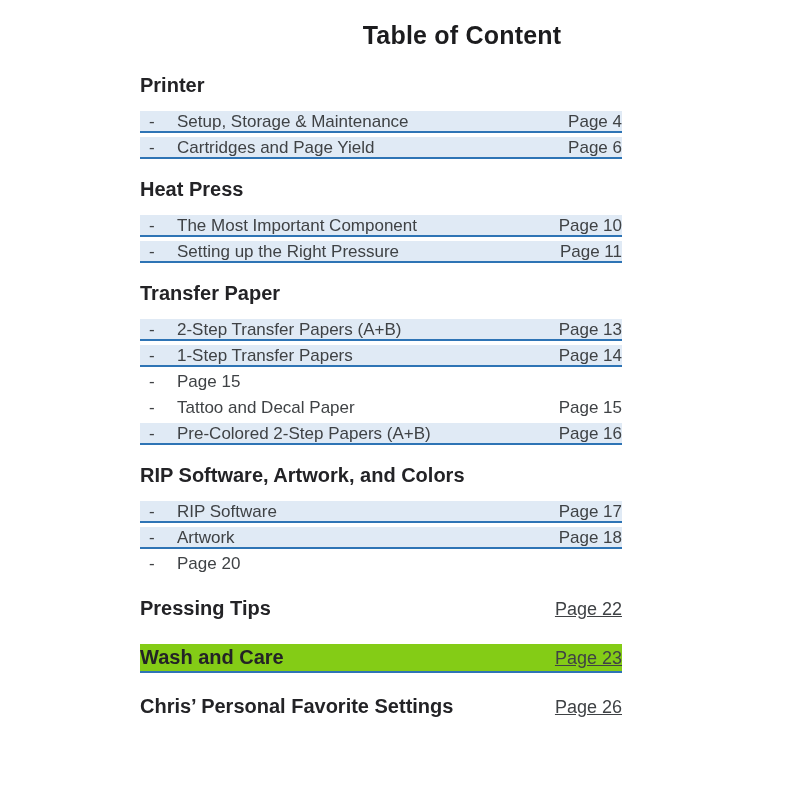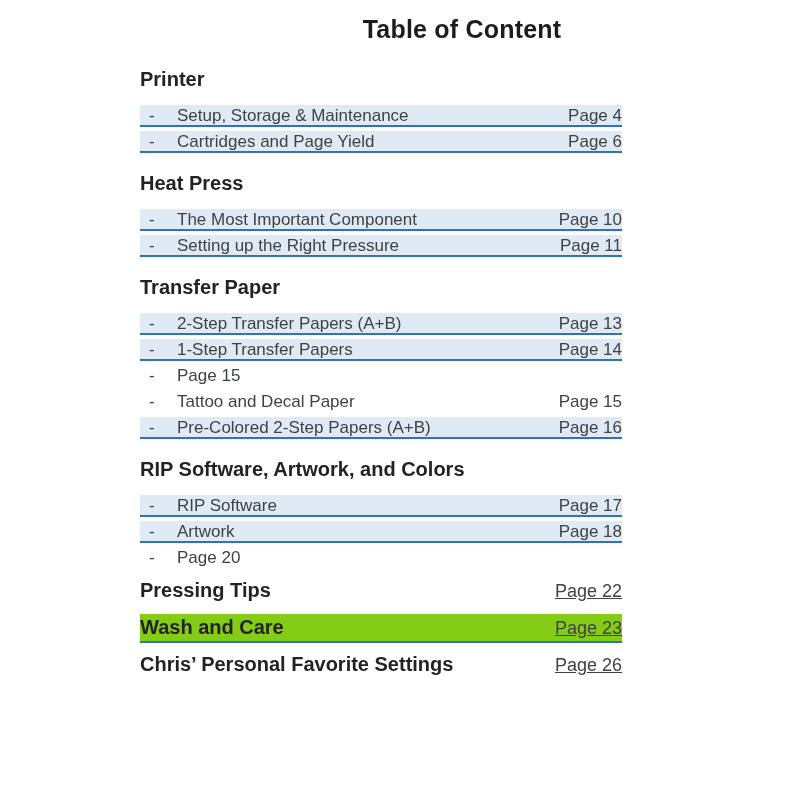--- a/index.html
+++ b/index.html
@@ -12,7 +12,7 @@
     overflow: hidden;
   }
   .title-wrap {
-    padding-top: 14px;
+    padding-top: 20px;
     padding-left: 76px;
     text-align: center;
     margin-left: 48px;

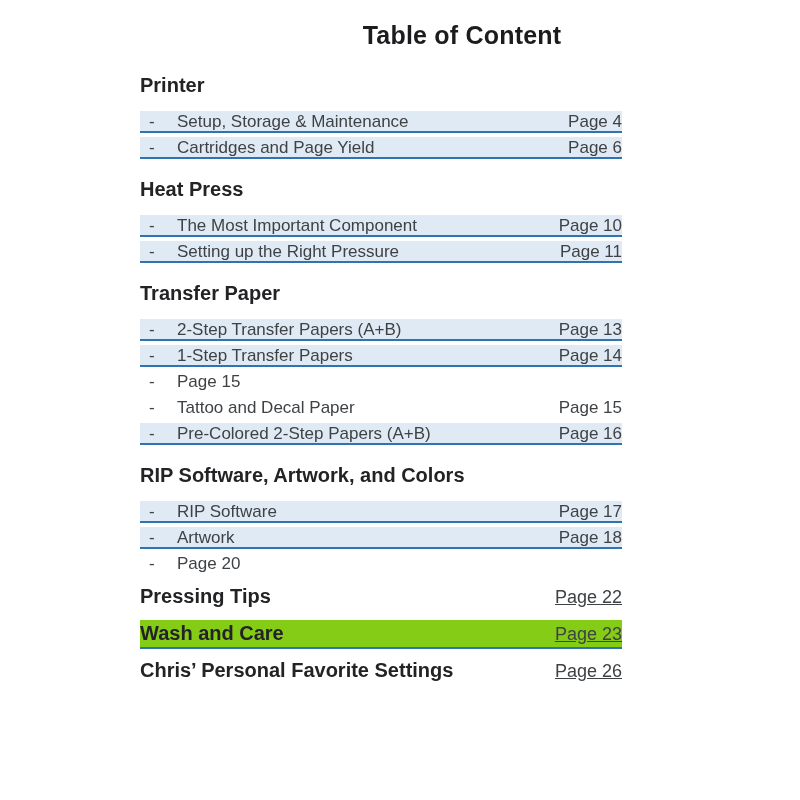--- a/index.html
+++ b/index.html
@@ -65,7 +65,7 @@
     align-items: baseline;
     justify-content: space-between;
     line-height: 26px;
-    margin-top: 8px;
+    margin-top: 20px;
     border-bottom: 2px solid transparent;
   }
   .big-row .big-lbl {

